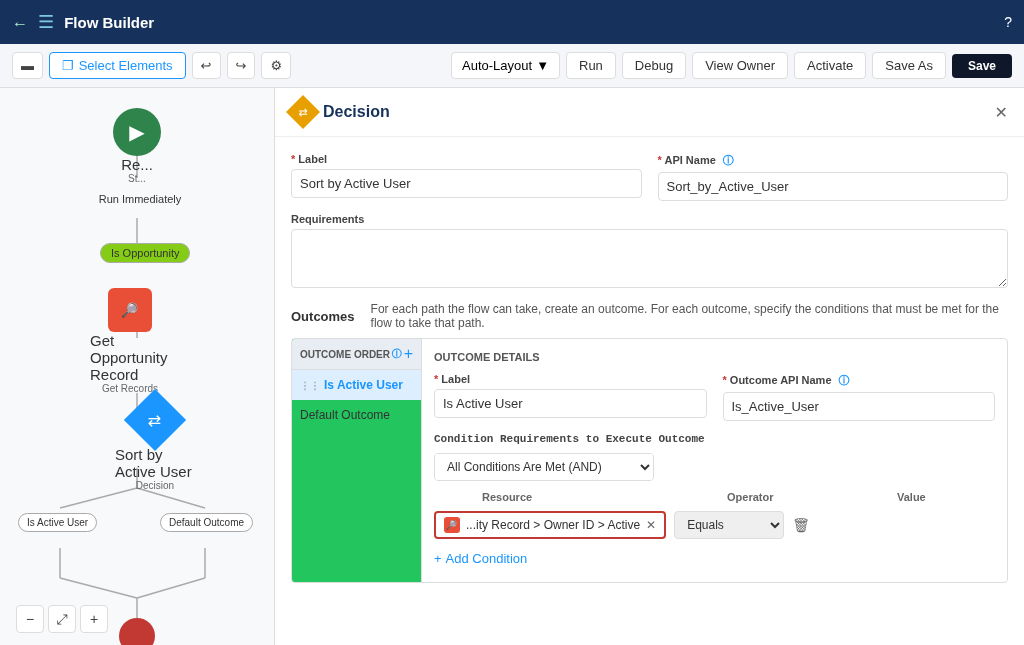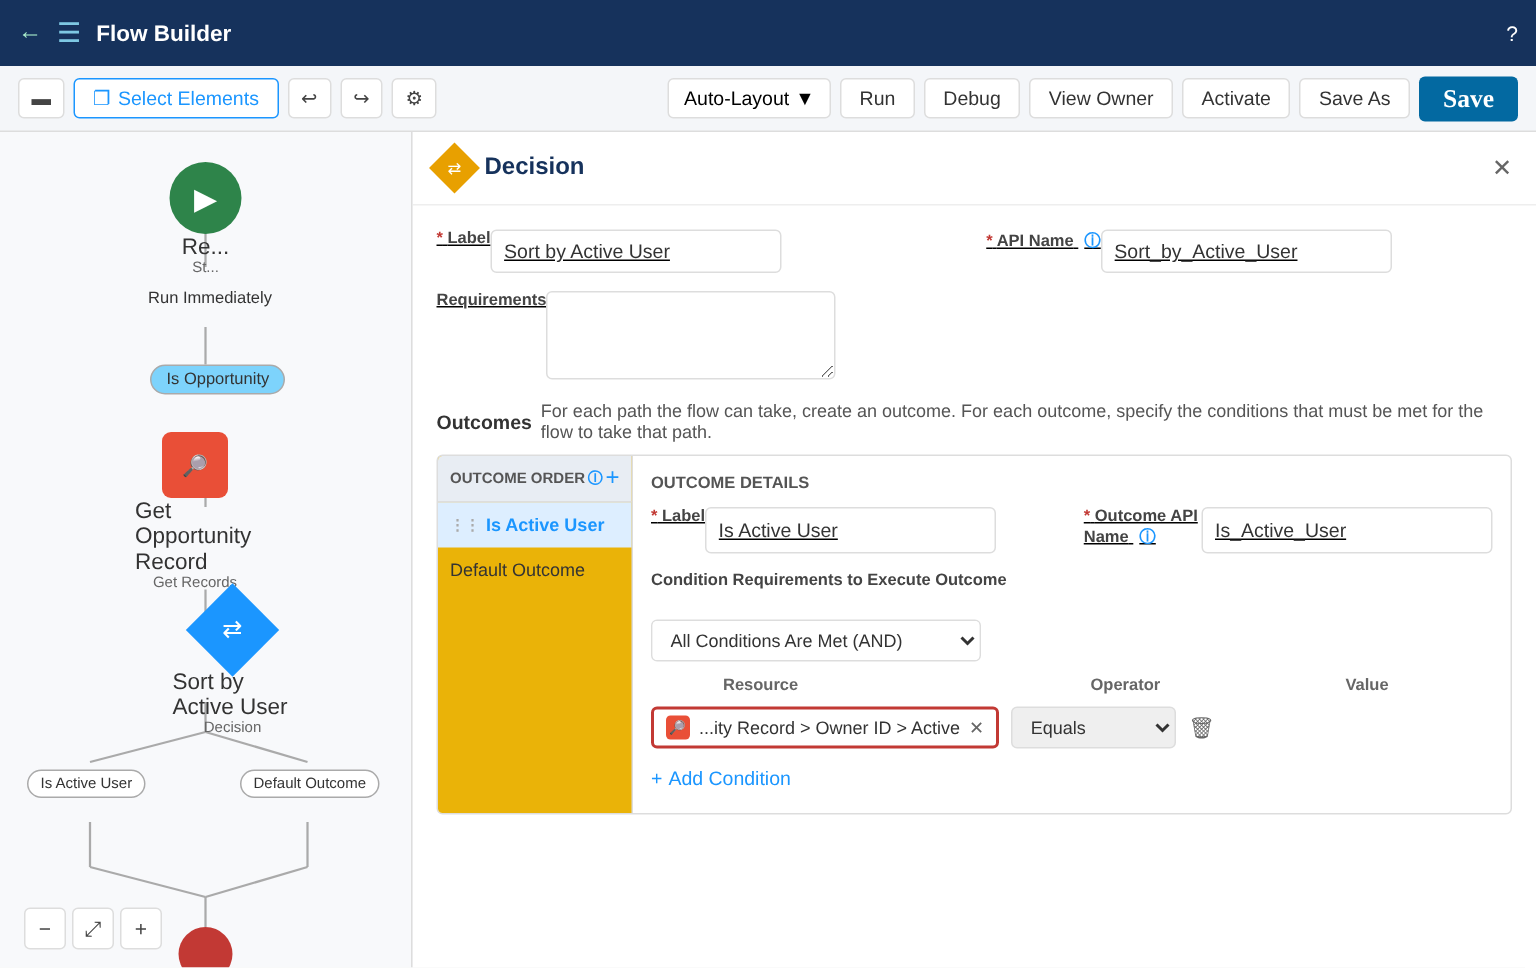--- a/index.html
+++ b/index.html
@@ -83,15 +83,14 @@
       color: #333;
     }
     .toolbar .save-btn {
-      background: #0369a1;
+      background: #0f172a;
       color: white;
       border: none;
       border-radius: 4px;
       padding: 5px 16px;
       cursor: pointer;
-      font-size: 17px;
+      font-size: 12px;
       font-weight: 600;
-      font-family: Liberation Serif, serif;
     }
 
     

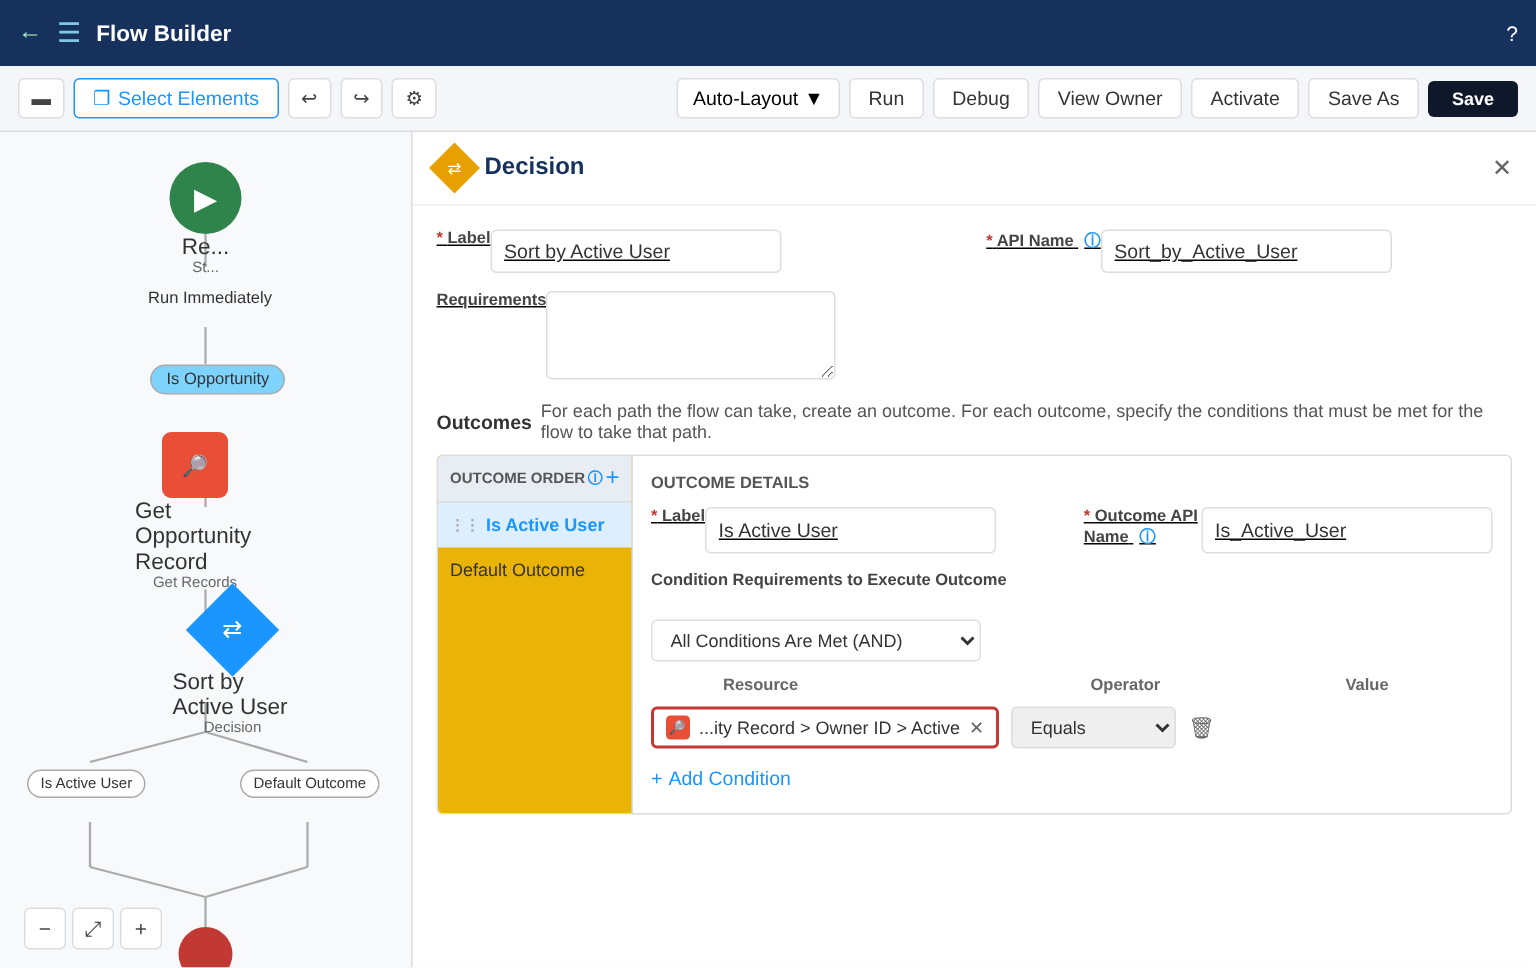--- a/index.html
+++ b/index.html
@@ -193,9 +193,8 @@
     }
     .form-field {
       display: flex;
-      flex-direction: row;
+      flex-direction: column;
       flex: 1;
-      text-decoration: underline;
     }
     .form-field label {
       font-size: 11px;

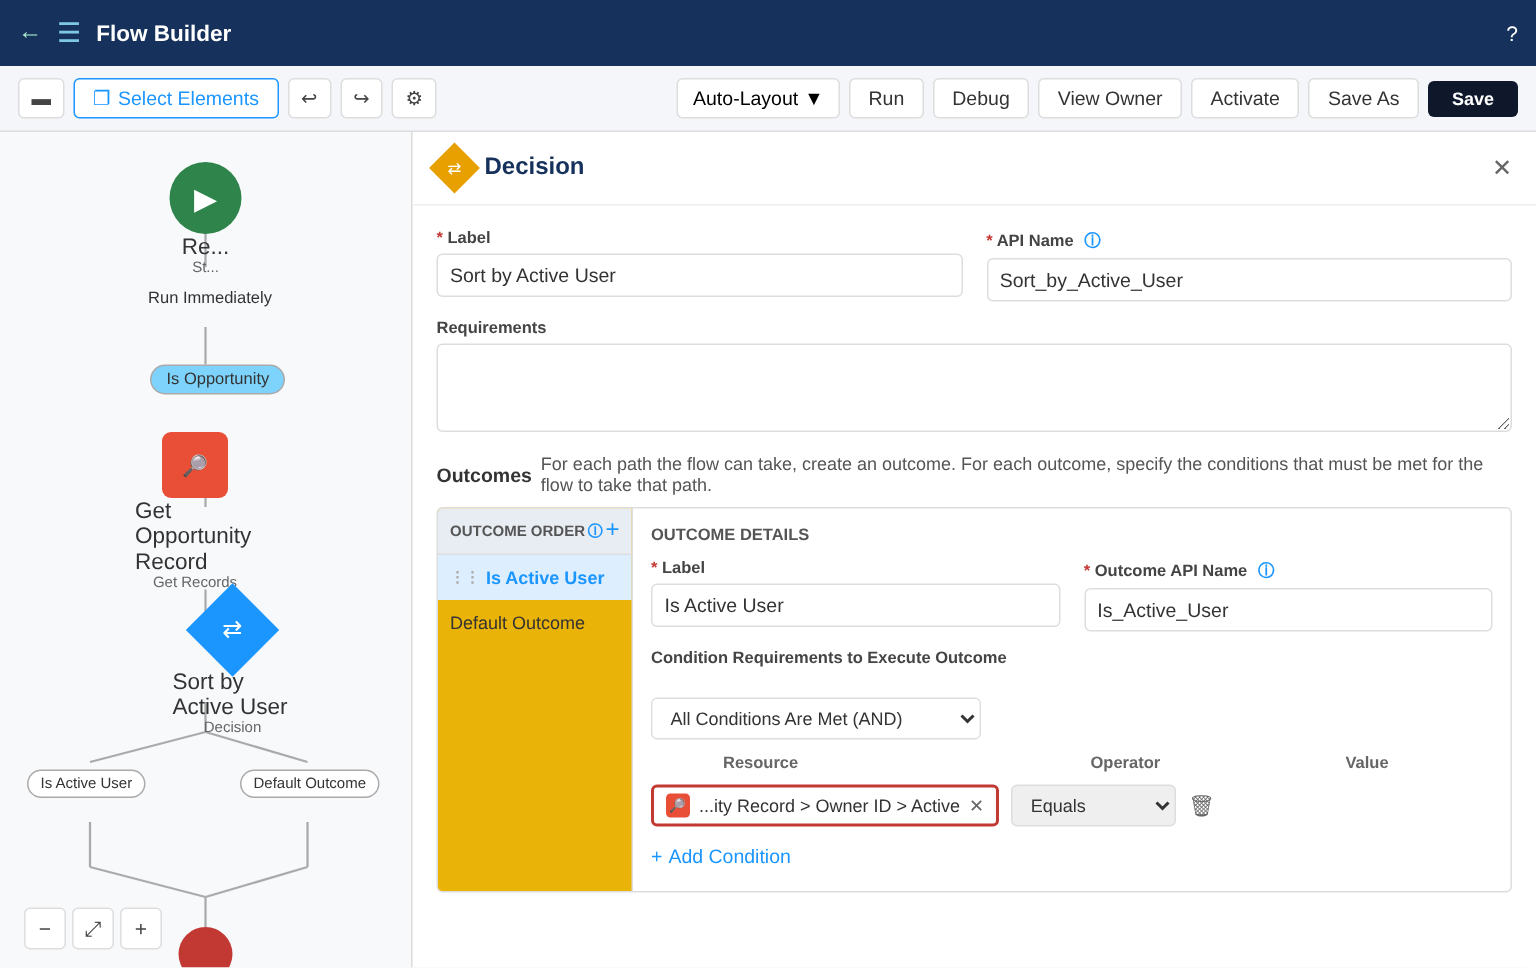--- a/index.html
+++ b/index.html
@@ -518,7 +518,7 @@
     <div style="position:absolute; left:70px; top:105px; font-size:11px; color:#333; text-align:center; width:140px;">Run Immediately</div>
 
     <div style="position:absolute; left:100px; top:155px; display:flex; flex-direction:column; align-items:center;">
-      <div style="border:1px solid #aaa; border-radius:12px; padding:3px 10px; font-size:11px; background:#7dd3fc; color:#333;">Is Opportunity</div>
+      <div style="border:1px solid #aaa; border-radius:12px; padding:3px 10px; font-size:11px; background:#84cc16; color:#333;">Is Opportunity</div>
     </div>
 
     <div style="position:absolute; left:90px; top:200px; display:flex; flex-direction:column; align-items:center;">

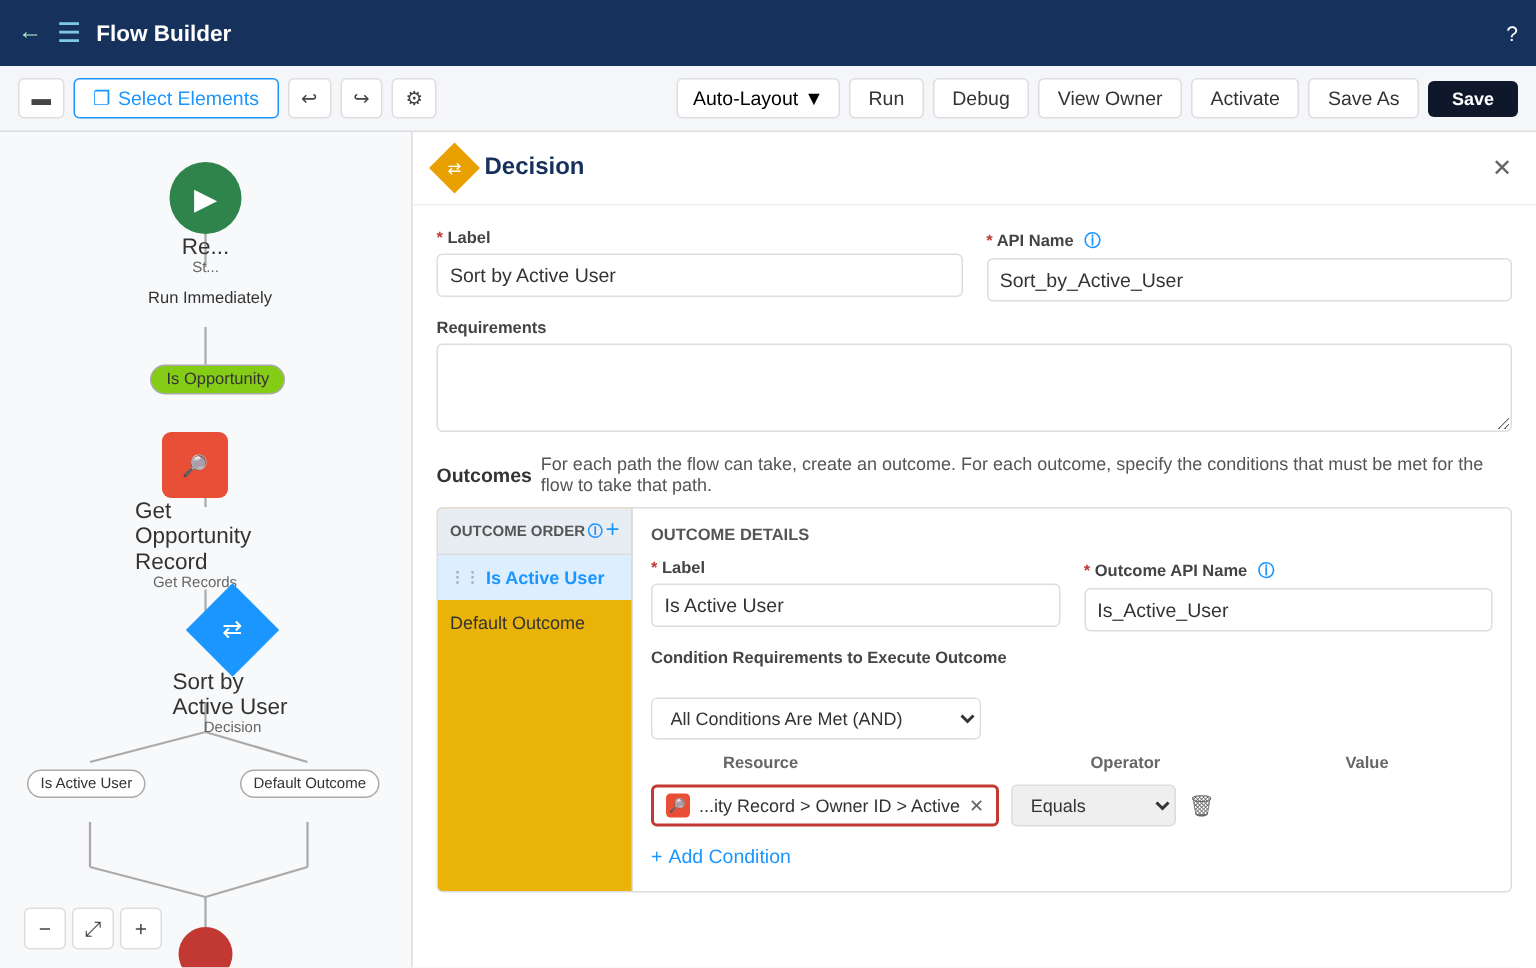--- a/index.html
+++ b/index.html
@@ -220,7 +220,7 @@
       display: flex;
       align-items: center;
       margin-bottom: 8px;
-      gap: 6px;
+      gap: 16px;
     }
     .outcomes-header h3 {
       font-size: 13px;

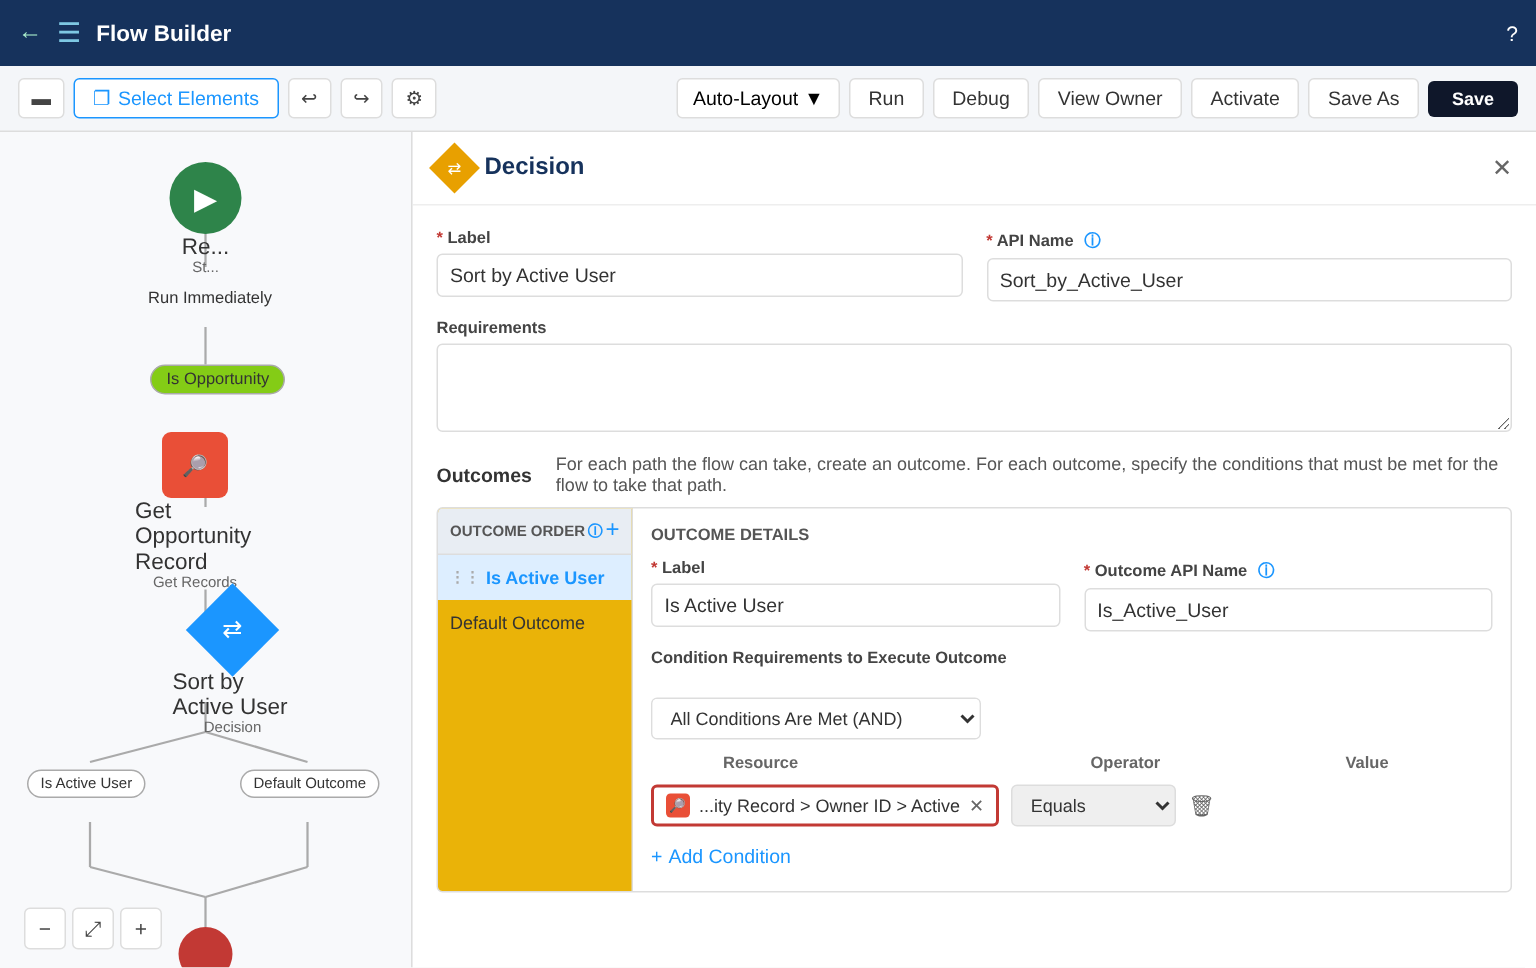--- a/index.html
+++ b/index.html
@@ -239,7 +239,7 @@
     .outcomes-list {
       width: 130px;
       border-right: 1px solid #ddd;
-      background: #eab308;
+      background: #22c55e;
     }
     .outcomes-list-header {
       display: flex;

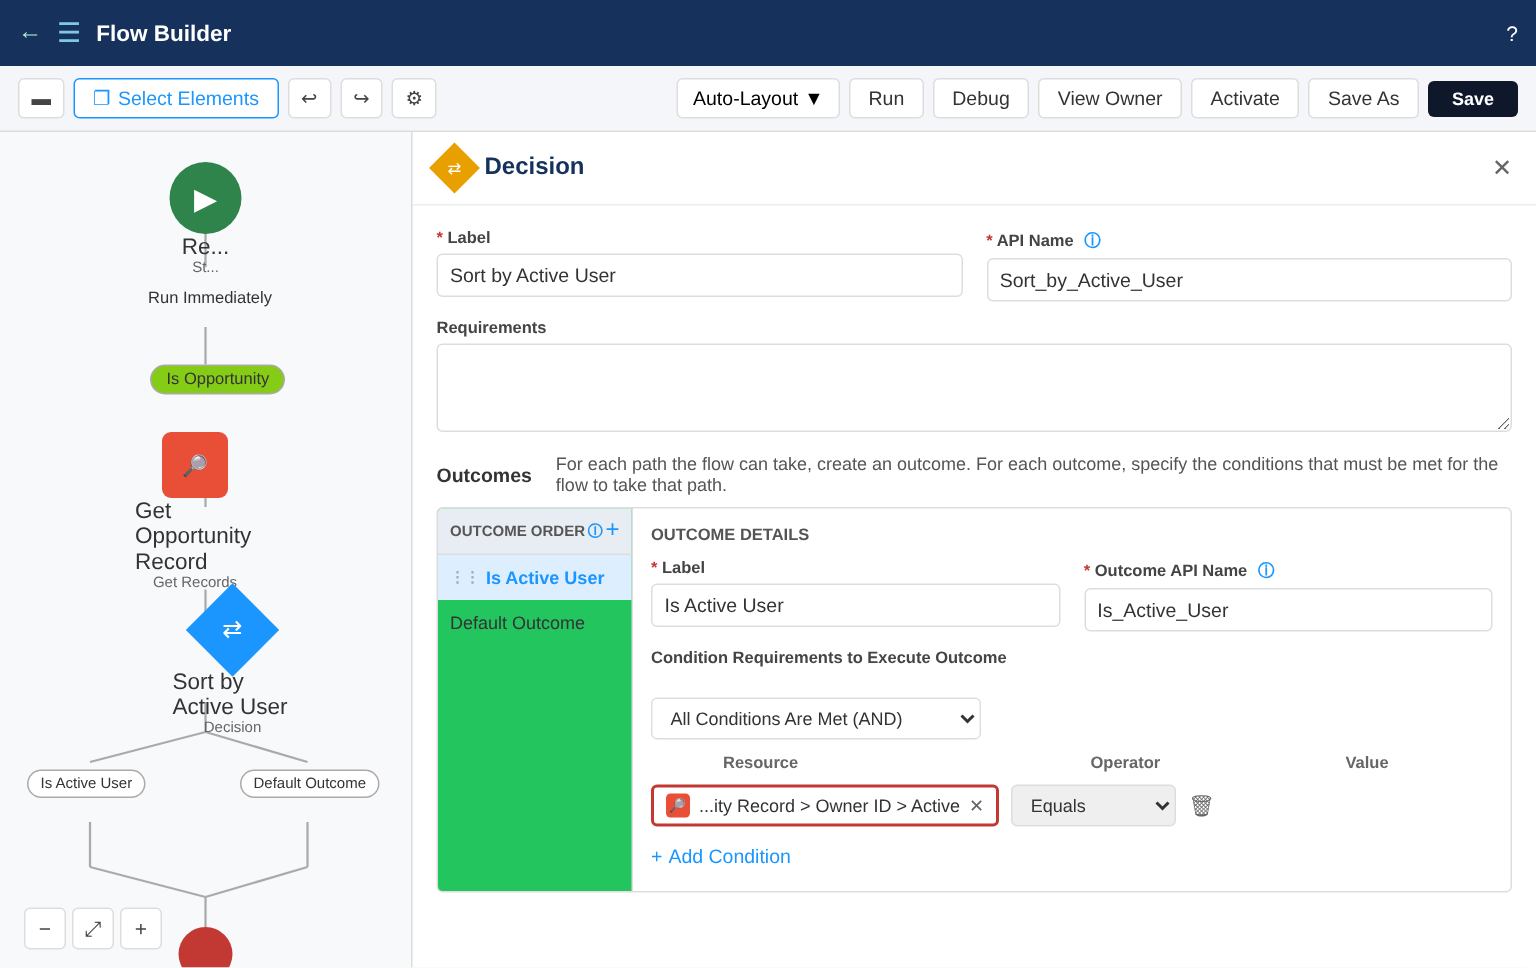--- a/index.html
+++ b/index.html
@@ -408,7 +408,8 @@
       font-weight: 600;
       color: #444;
       display: block;
-      margin-bottom: 20px;
+      margin-bottom: 8px;
+      font-family: Liberation Mono, monospace;
     }
     .condition-req-select {
       display: flex;

